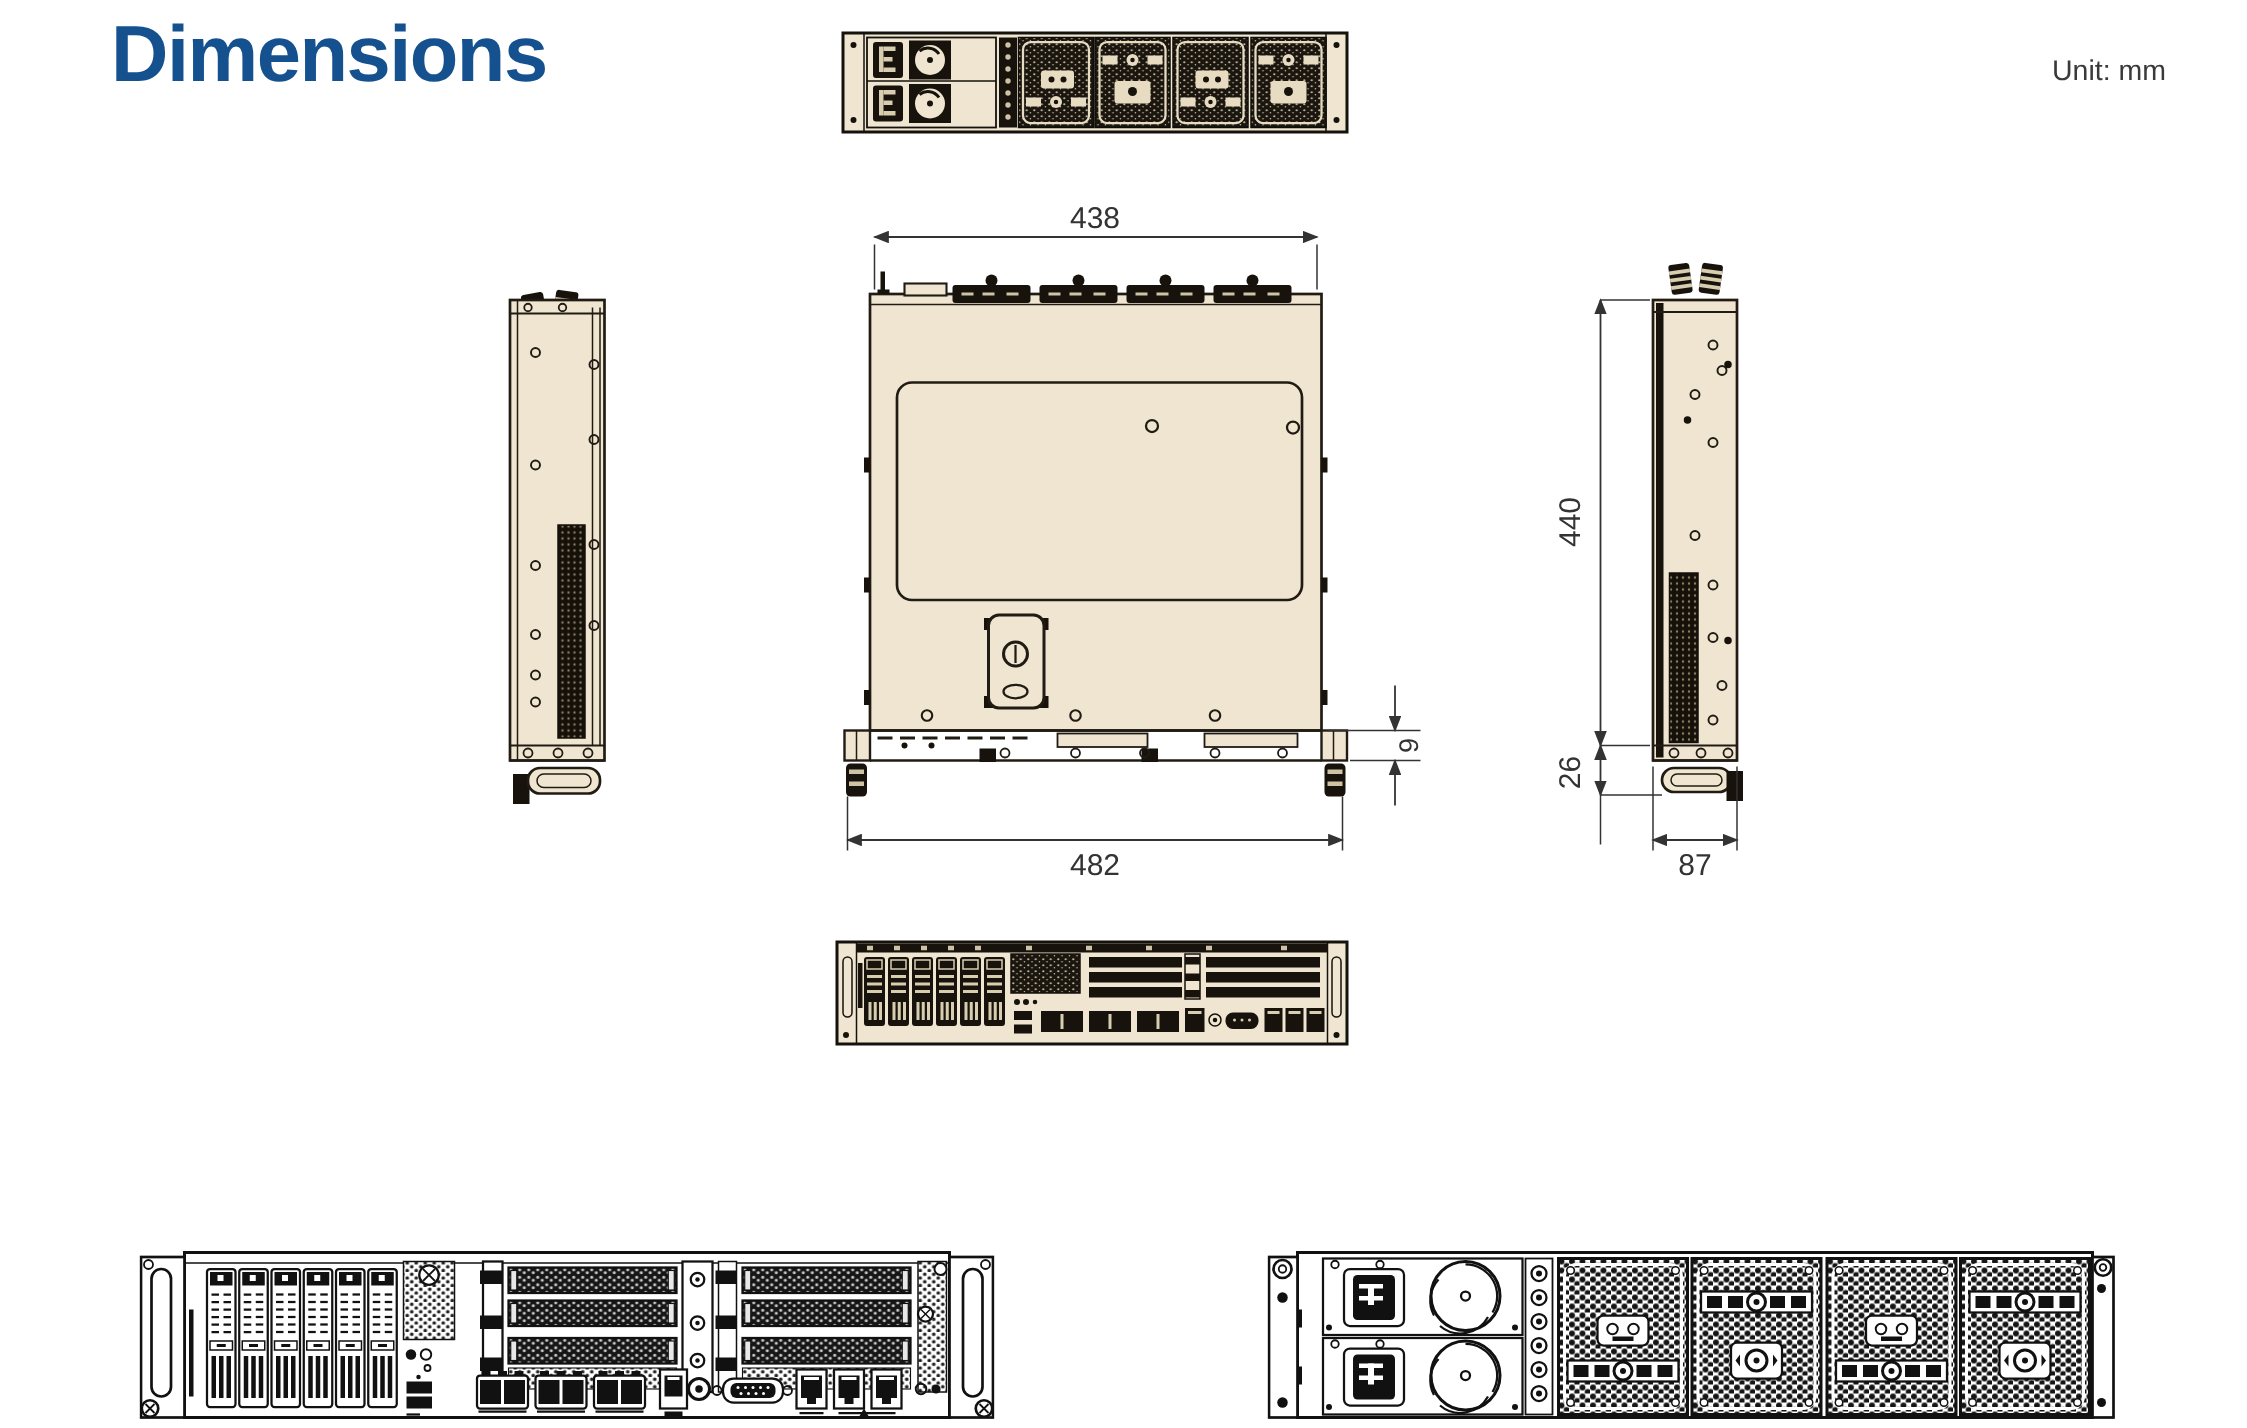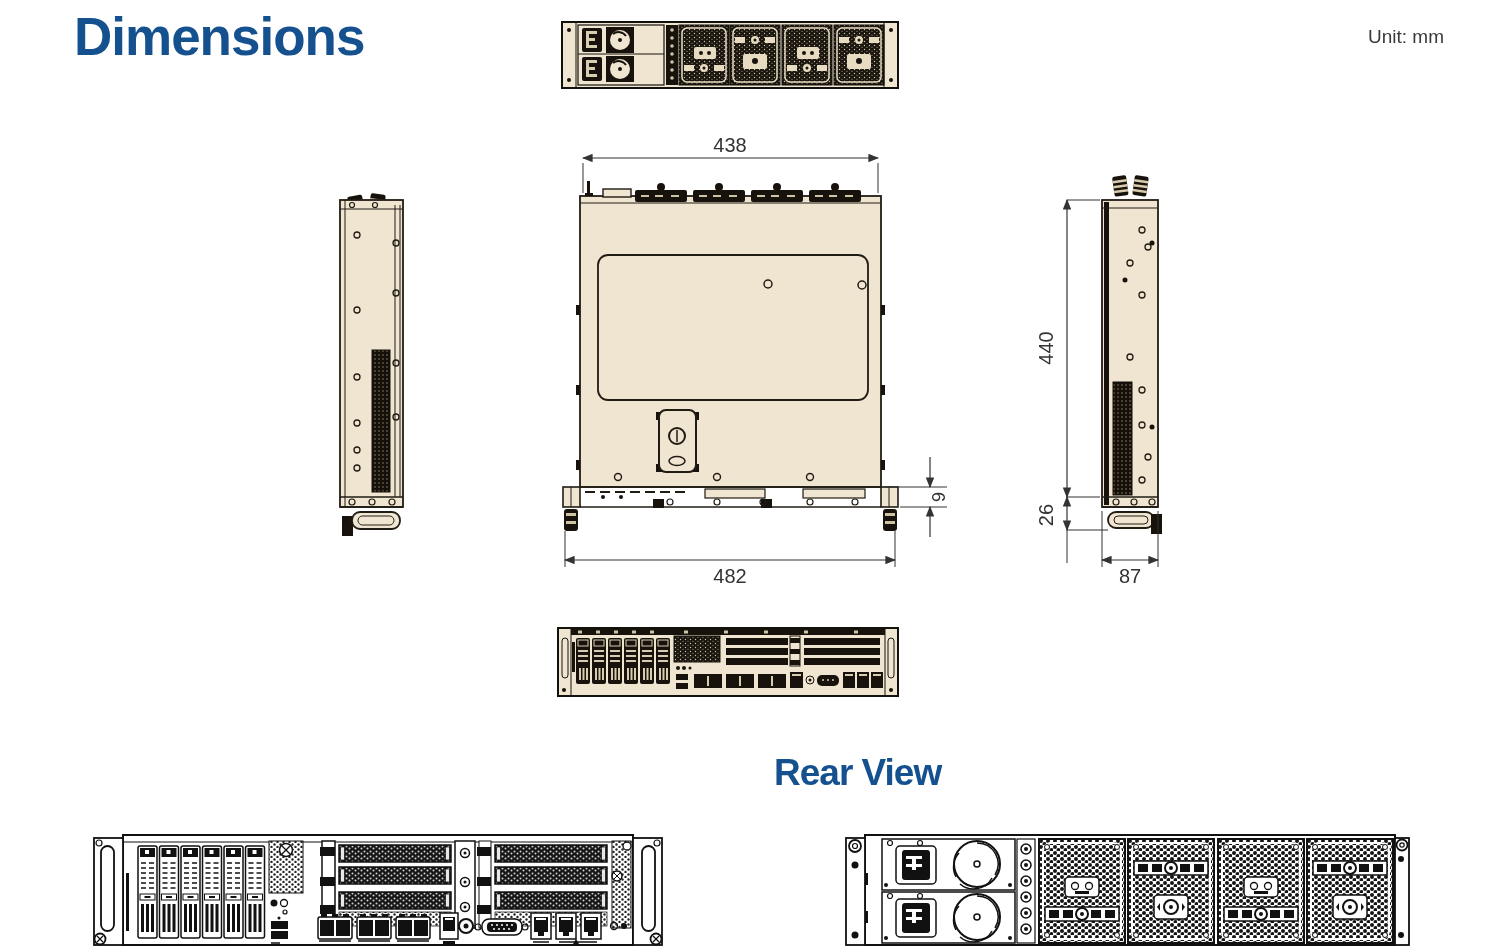--- a/index.html
+++ b/index.html
@@ -19,7 +19,7 @@
 <div class="page">
 
   <h1 class="sec abs" style="left:74px;top:6px;">Dimensions</h1>
-  <div class="unit abs" style="left:1368px;top:26px;">Unit: mm</div>
+  <div class="unit abs" style="left:1368px;top:37px;">Unit: mm</div>
 
   <svg class="abs" style="left:558px;top:16px;" width="344" height="78" viewBox="0 0 344 78">
     <defs>

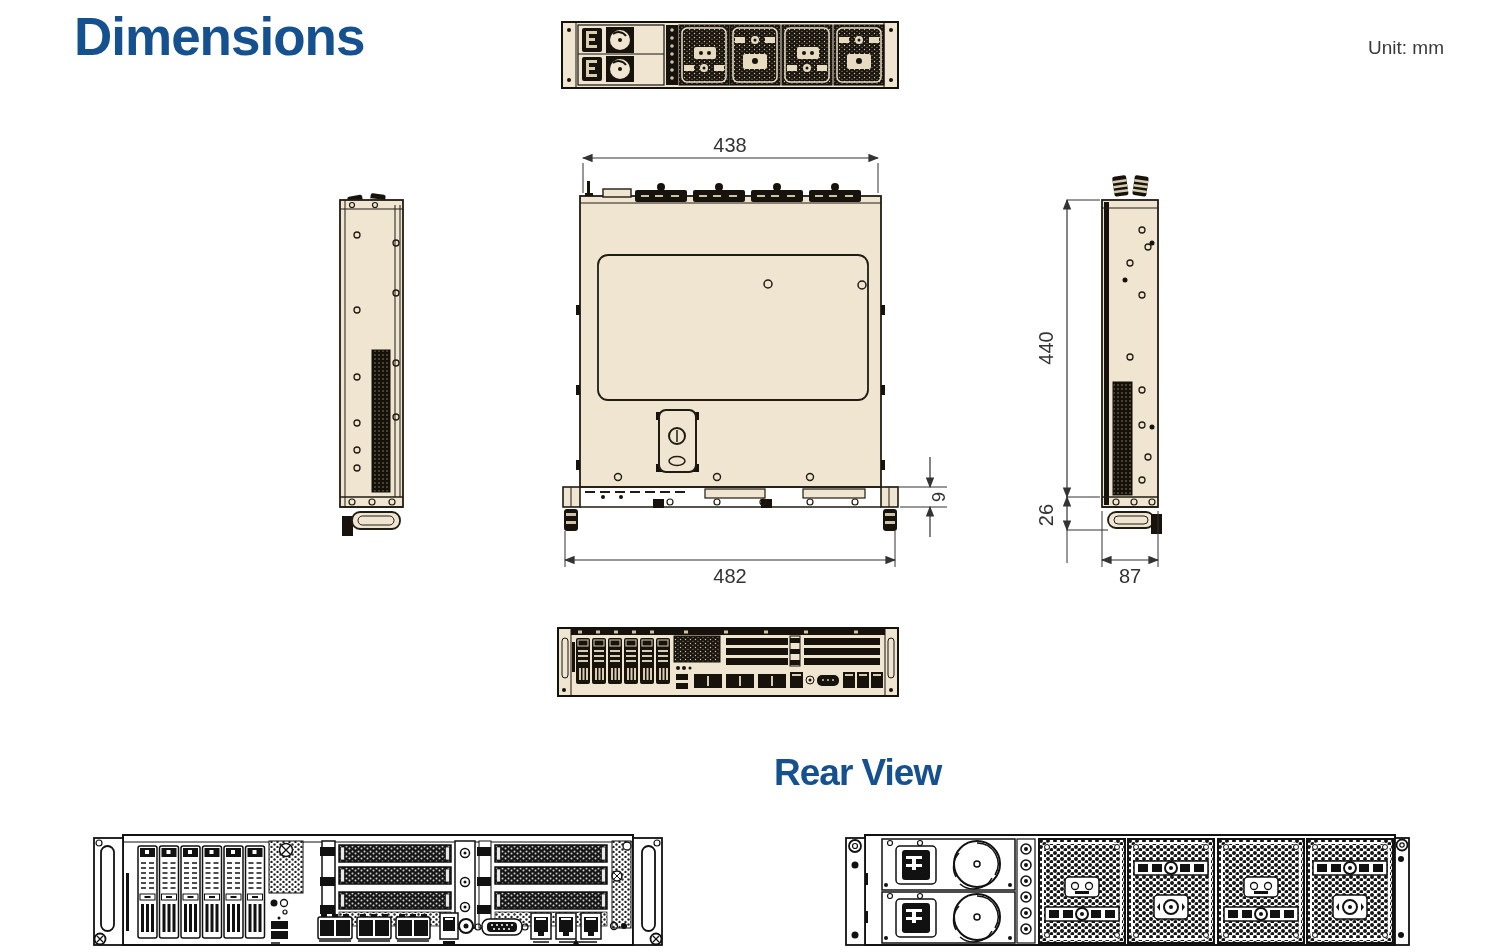--- a/index.html
+++ b/index.html
@@ -458,7 +458,6 @@
     </g>
   </svg>
 
-  <h2 class="sec abs" style="left:774px;top:752px;">Rear View</h2>
 
   <svg class="abs" style="left:93px;top:833px;" width="570" height="119" viewBox="0 0 570 119">
     <defs>

